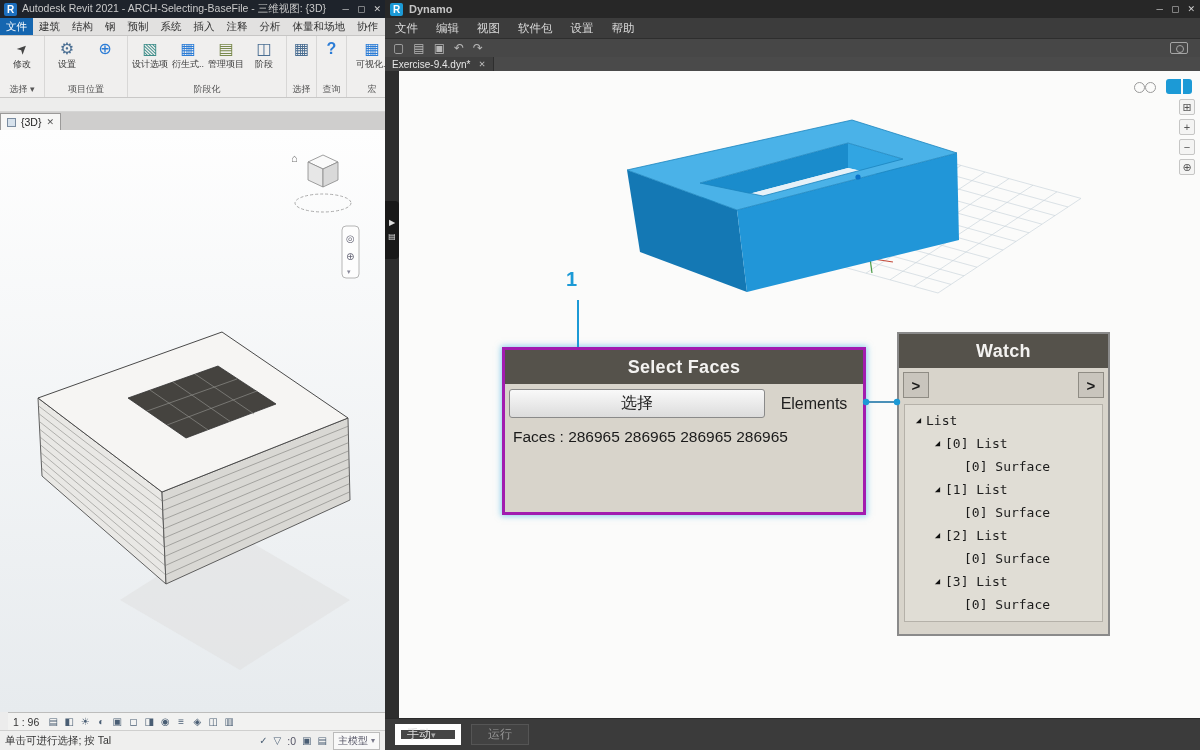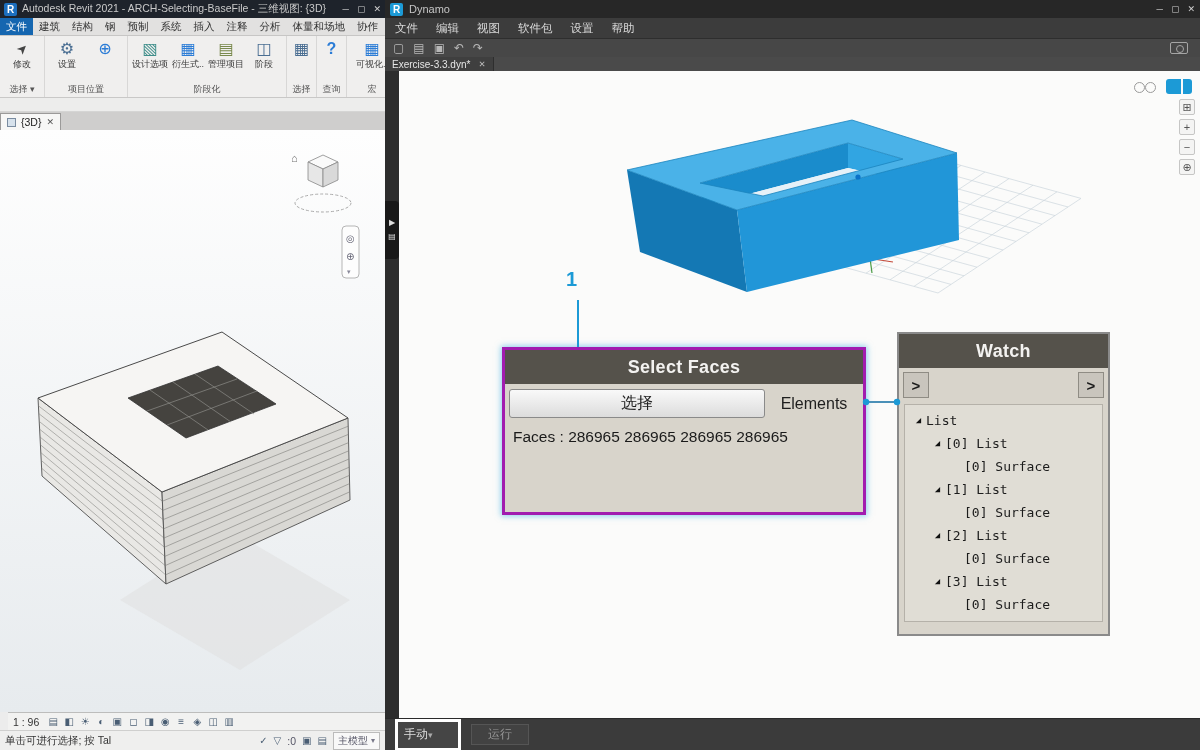--- a/index.html
+++ b/index.html
@@ -64,7 +64,7 @@
     display:flex; align-items:center; color:#C5C5C5; font-size:11px; padding:0 5px;}
   .d-logo { width:13px; height:13px; background:#1C9AD6; color:#fff; font-weight:bold; font-size:10px;
     display:inline-flex; align-items:center; justify-content:center; border-radius:2px; margin-right:6px;}
-  .d-title { flex:1; }
+  .d-title { flex:1;font-weight:bold; }
   .d-menu { position:absolute; left:0; top:18px; width:100%; height:20px; background:#3C3C3C;
     display:flex; align-items:center; gap:18px; padding:0 10px; }
   .d-menu-item { color:#D8D8D8; font-size:11.5px; white-space:nowrap; }

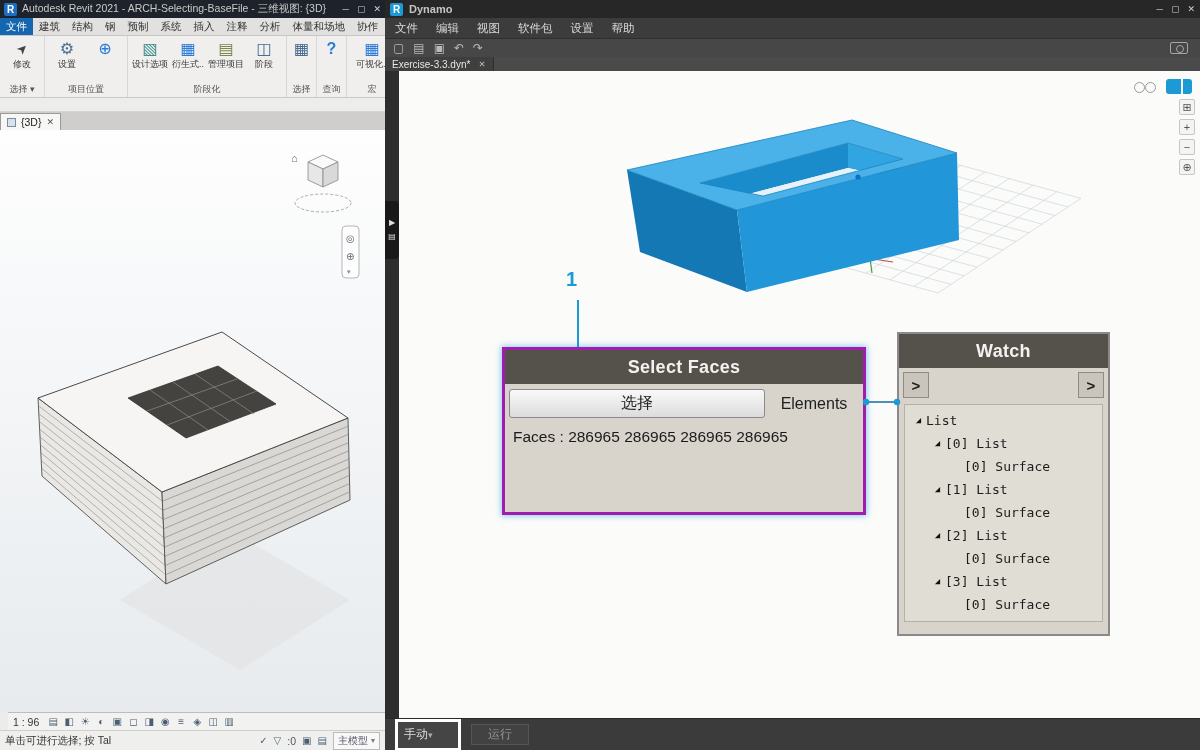--- a/index.html
+++ b/index.html
@@ -384,7 +384,7 @@
 
   <div class="d-tabstrip">
     <div class="d-tab">
-      <span>Exercise-3.3.dyn*</span>
+      <span>Exercise-9.4.dyn*</span>
       <span class="tx">✕</span>
     </div>
   </div>

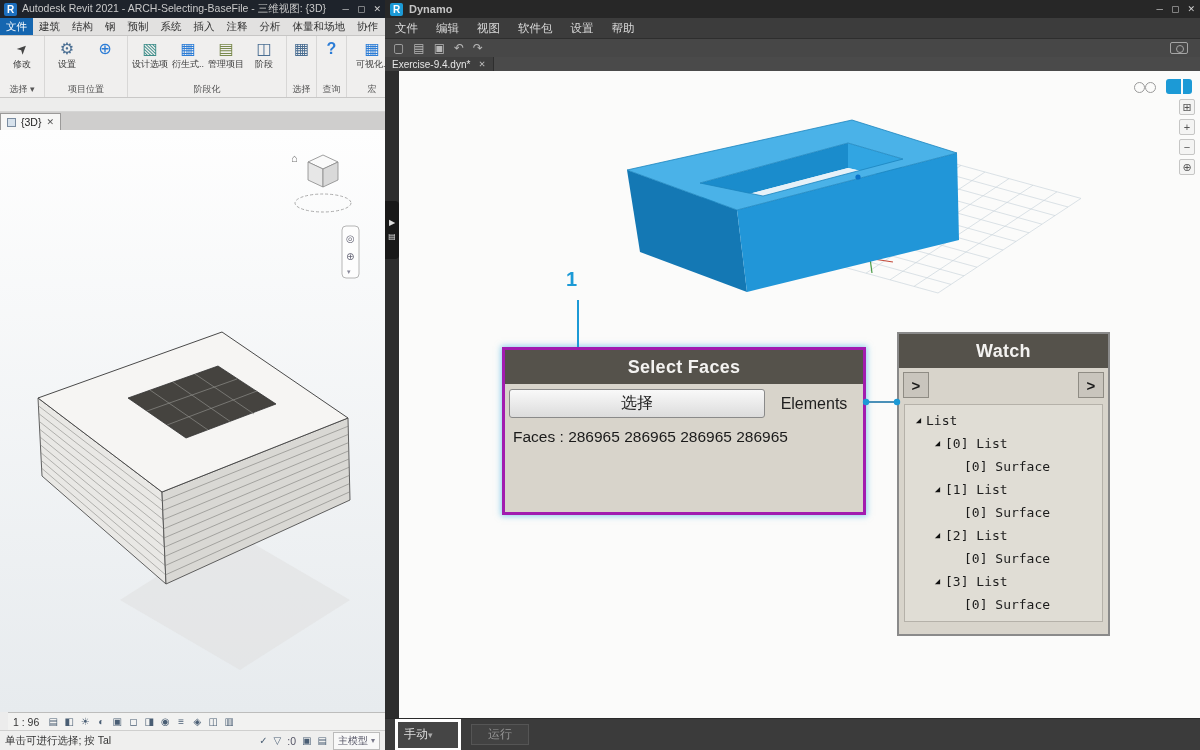--- a/index.html
+++ b/index.html
@@ -124,7 +124,7 @@
 
   .d-bottombar { position:absolute; left:0; top:718px; width:100%; height:32px; background:#3B3B3B;
     border-top:1px solid #2A2A2A; display:flex; align-items:center; gap:10px; padding:0 10px; z-index:7;}
-  .runmode { width:66px; height:32px; background:#454545; border:3px solid #ffffff; color:#DDD;
+  .runmode { width:66px; height:21px; background:#454545; border:6px solid #ffffff; color:#DDD;
     font-size:12px; display:flex; align-items:center; padding:0 6px;}
   .runmode .caret { font-size:9px; color:#AAA;}
   .runbtn { width:58px; height:21px; background:#424242; border:1px solid #555; color:#969696;

